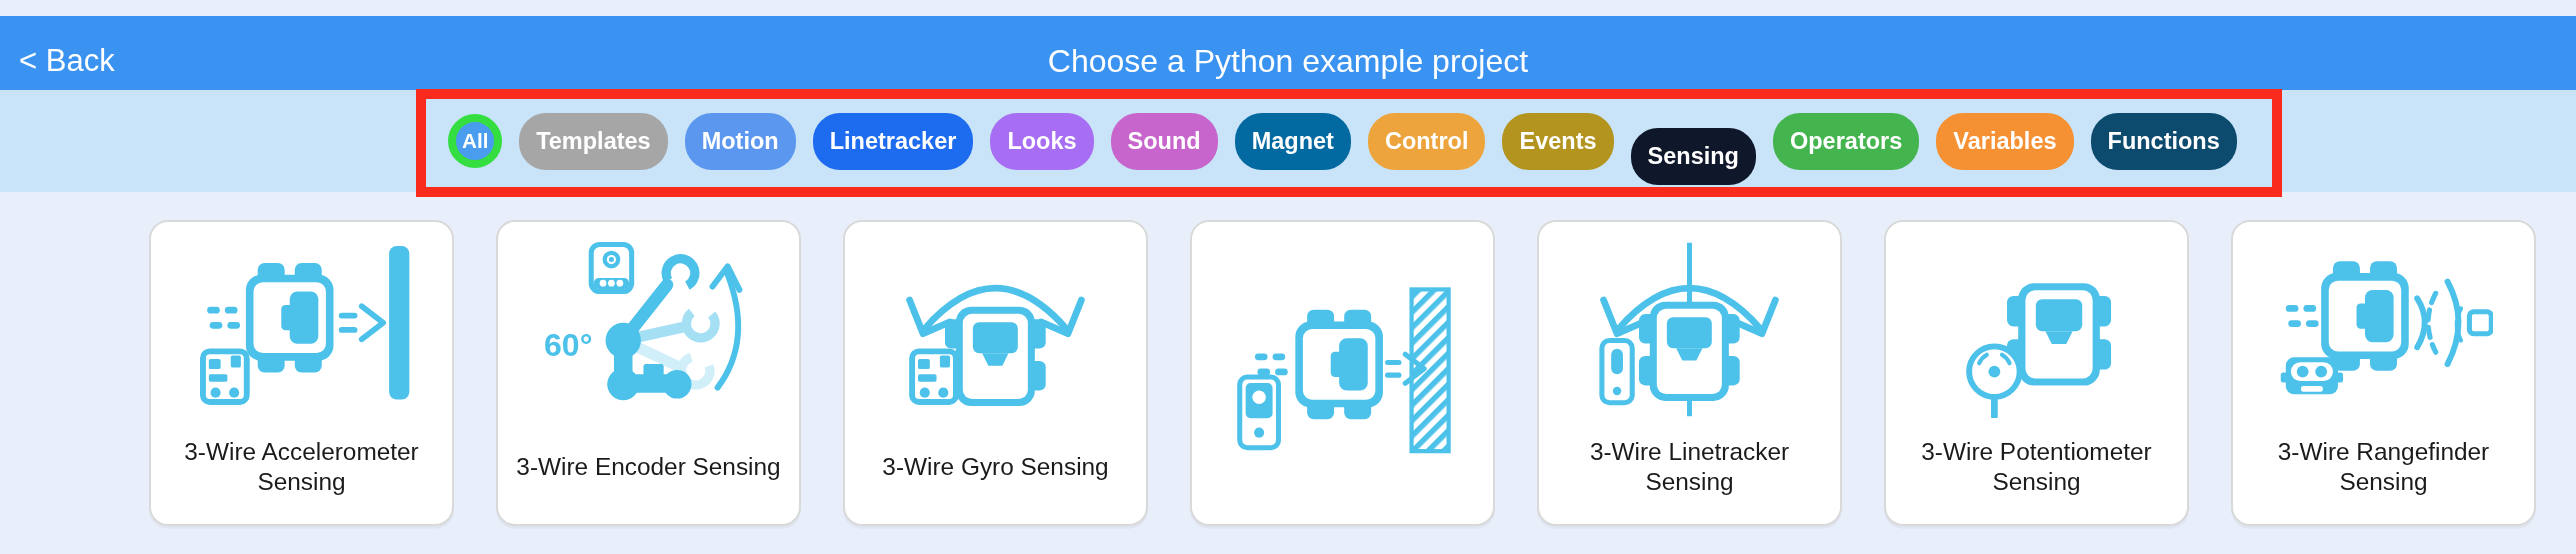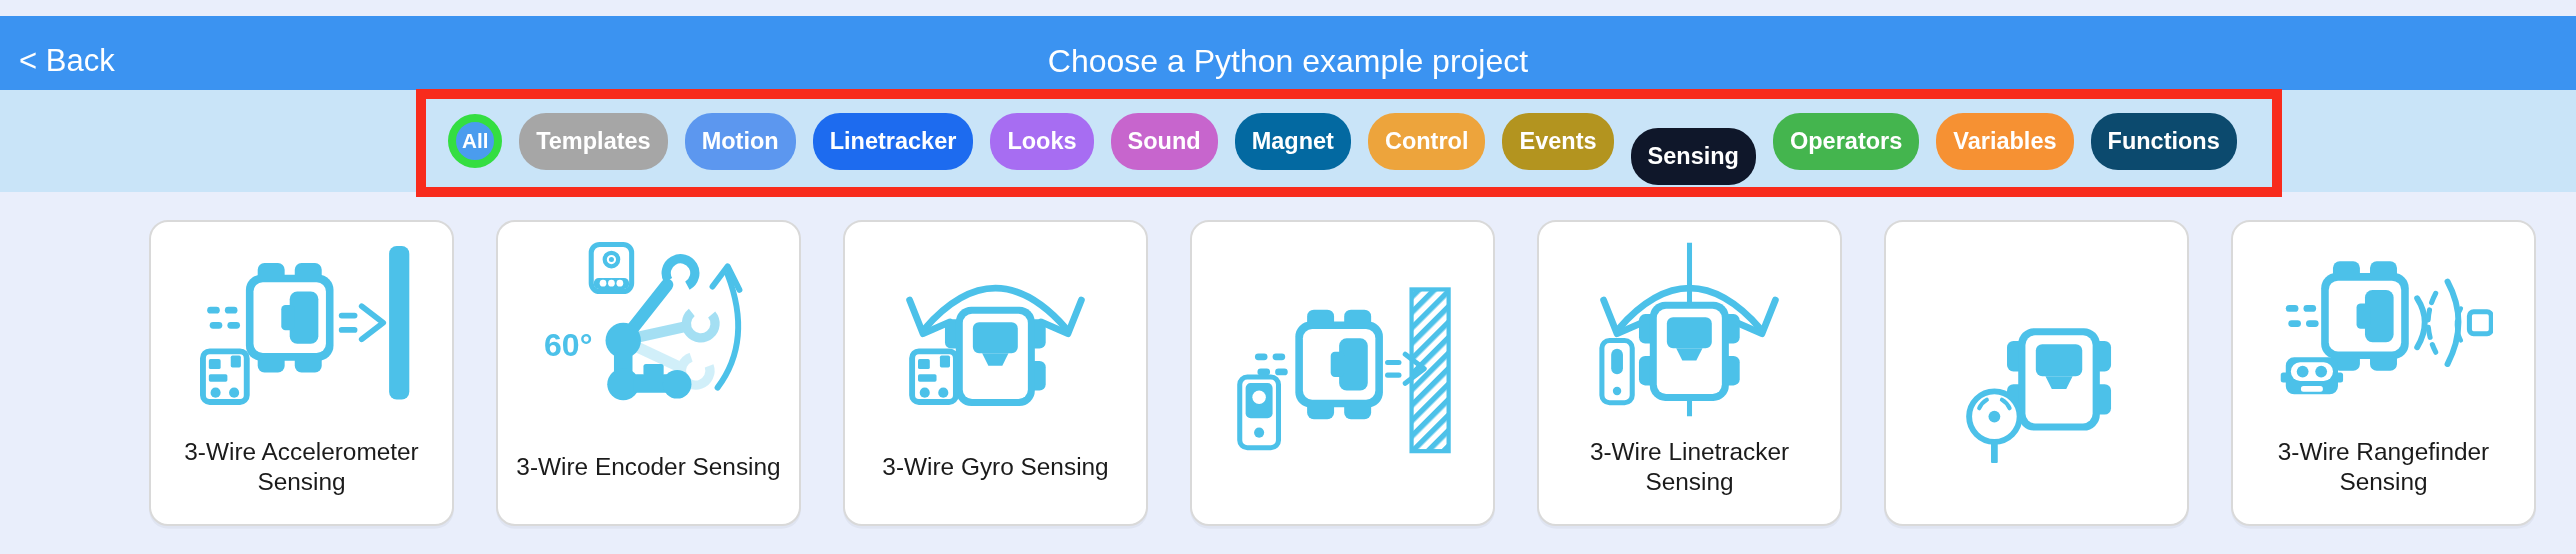--- a/index.html
+++ b/index.html
@@ -226,6 +226,7 @@
             </g>
           </svg>
         </div>
+        <div class="card-label">3-Wire Potentiometer Sensing</div>
       </div>
 
       <div class="card">

